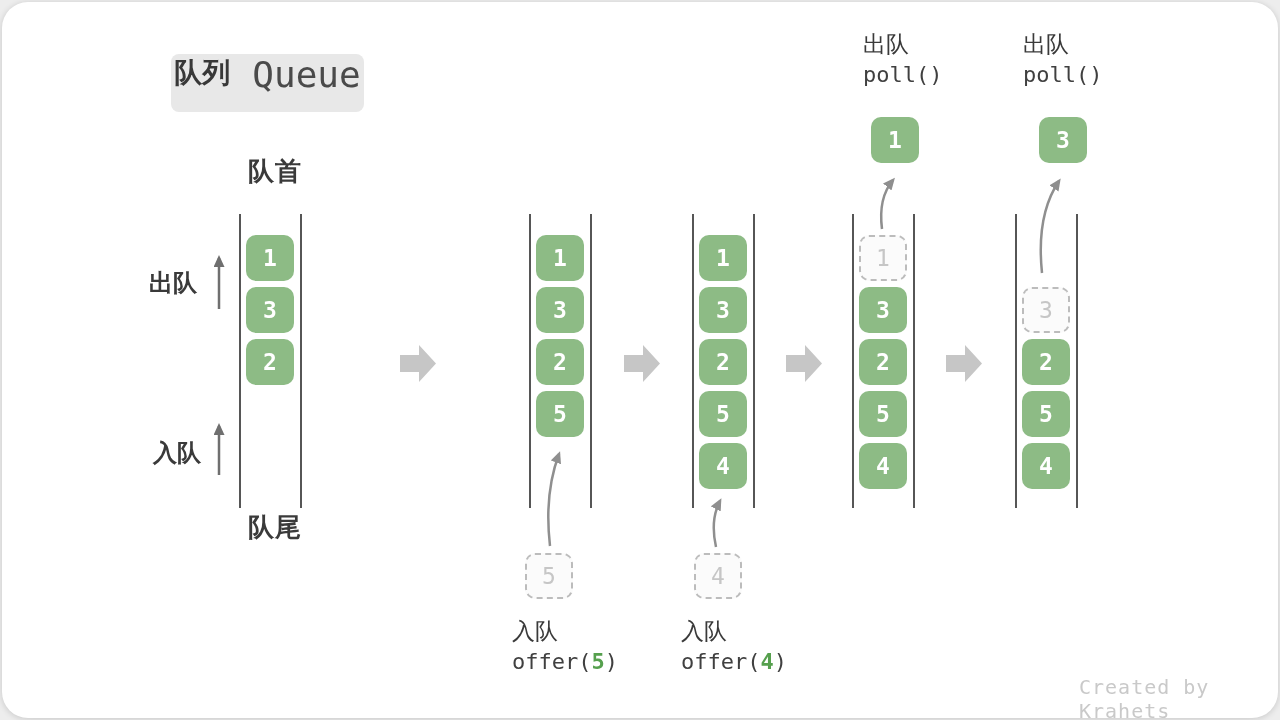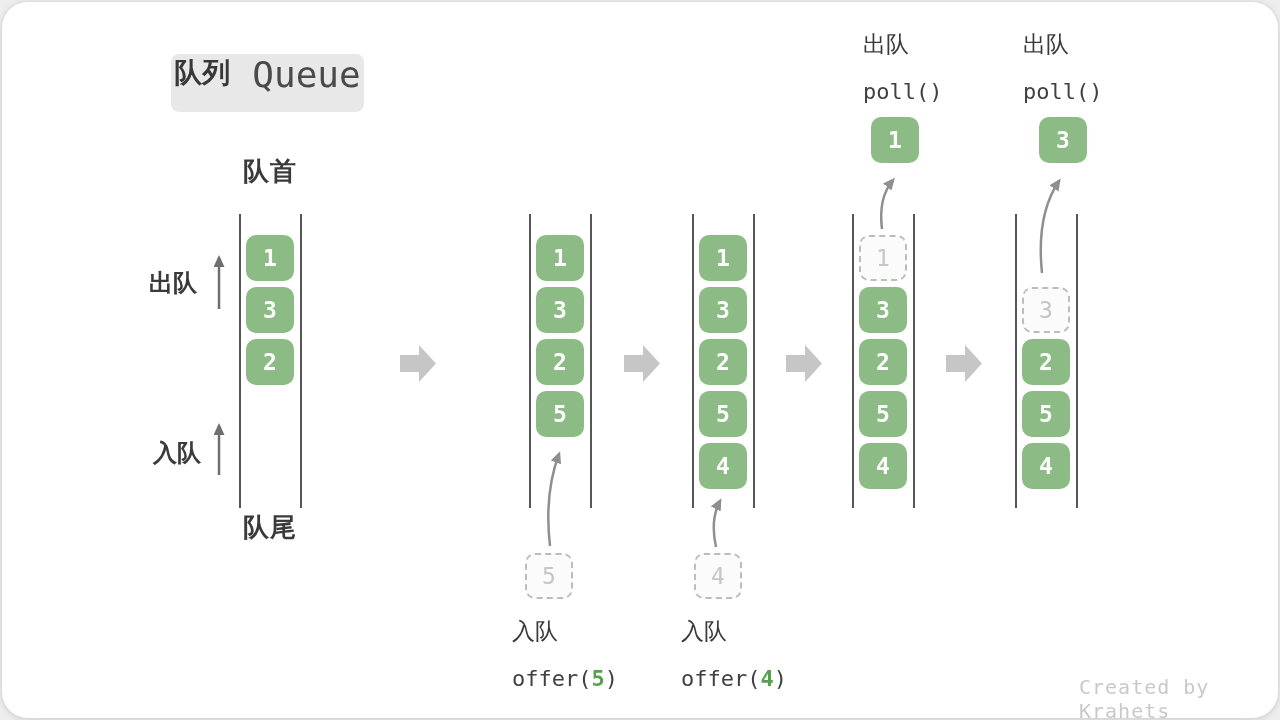--- a/index.html
+++ b/index.html
@@ -33,7 +33,7 @@
 
   .ann{ position:absolute; }
   .ann .action{ font-size:23px; font-weight:500; color:var(--dark-text); }
-  .ann .code{ margin-top:19px; font-family:"DejaVu Sans Mono", monospace; font-size:22px; color:var(--code-text); }
+  .ann .code{ margin-top:2px; font-family:"DejaVu Sans Mono", monospace; font-size:22px; color:var(--code-text); }
   .accent{ color:var(--accent-green); font-weight:bold; }
 
   .flow-arrow{ position:absolute; width:36px; height:37px; }

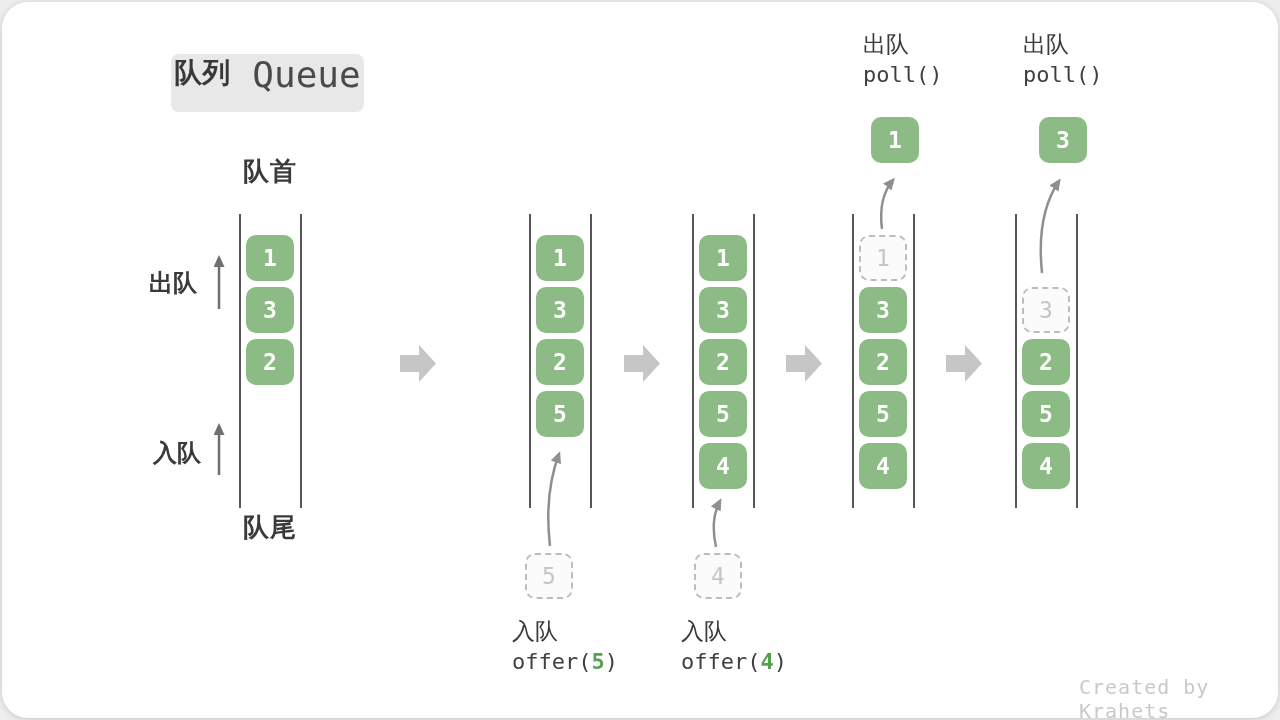--- a/index.html
+++ b/index.html
@@ -18,7 +18,7 @@
   .title-zh{ font-size:28px; font-weight:bold; color:#383838; }
   .title-en{ font-family:"DejaVu Sans Mono", monospace; font-size:36px; color:#4a4a4a; }
 
-  .endpoint-label{ position:absolute; width:64px; text-align:left;
+  .endpoint-label{ position:absolute; width:64px; text-align:center;
     font-size:26px; font-weight:bold; color:var(--dark-text); letter-spacing:1px; }
   .side-label{ position:absolute; font-size:24px; font-weight:bold; color:var(--dark-text); }
 

